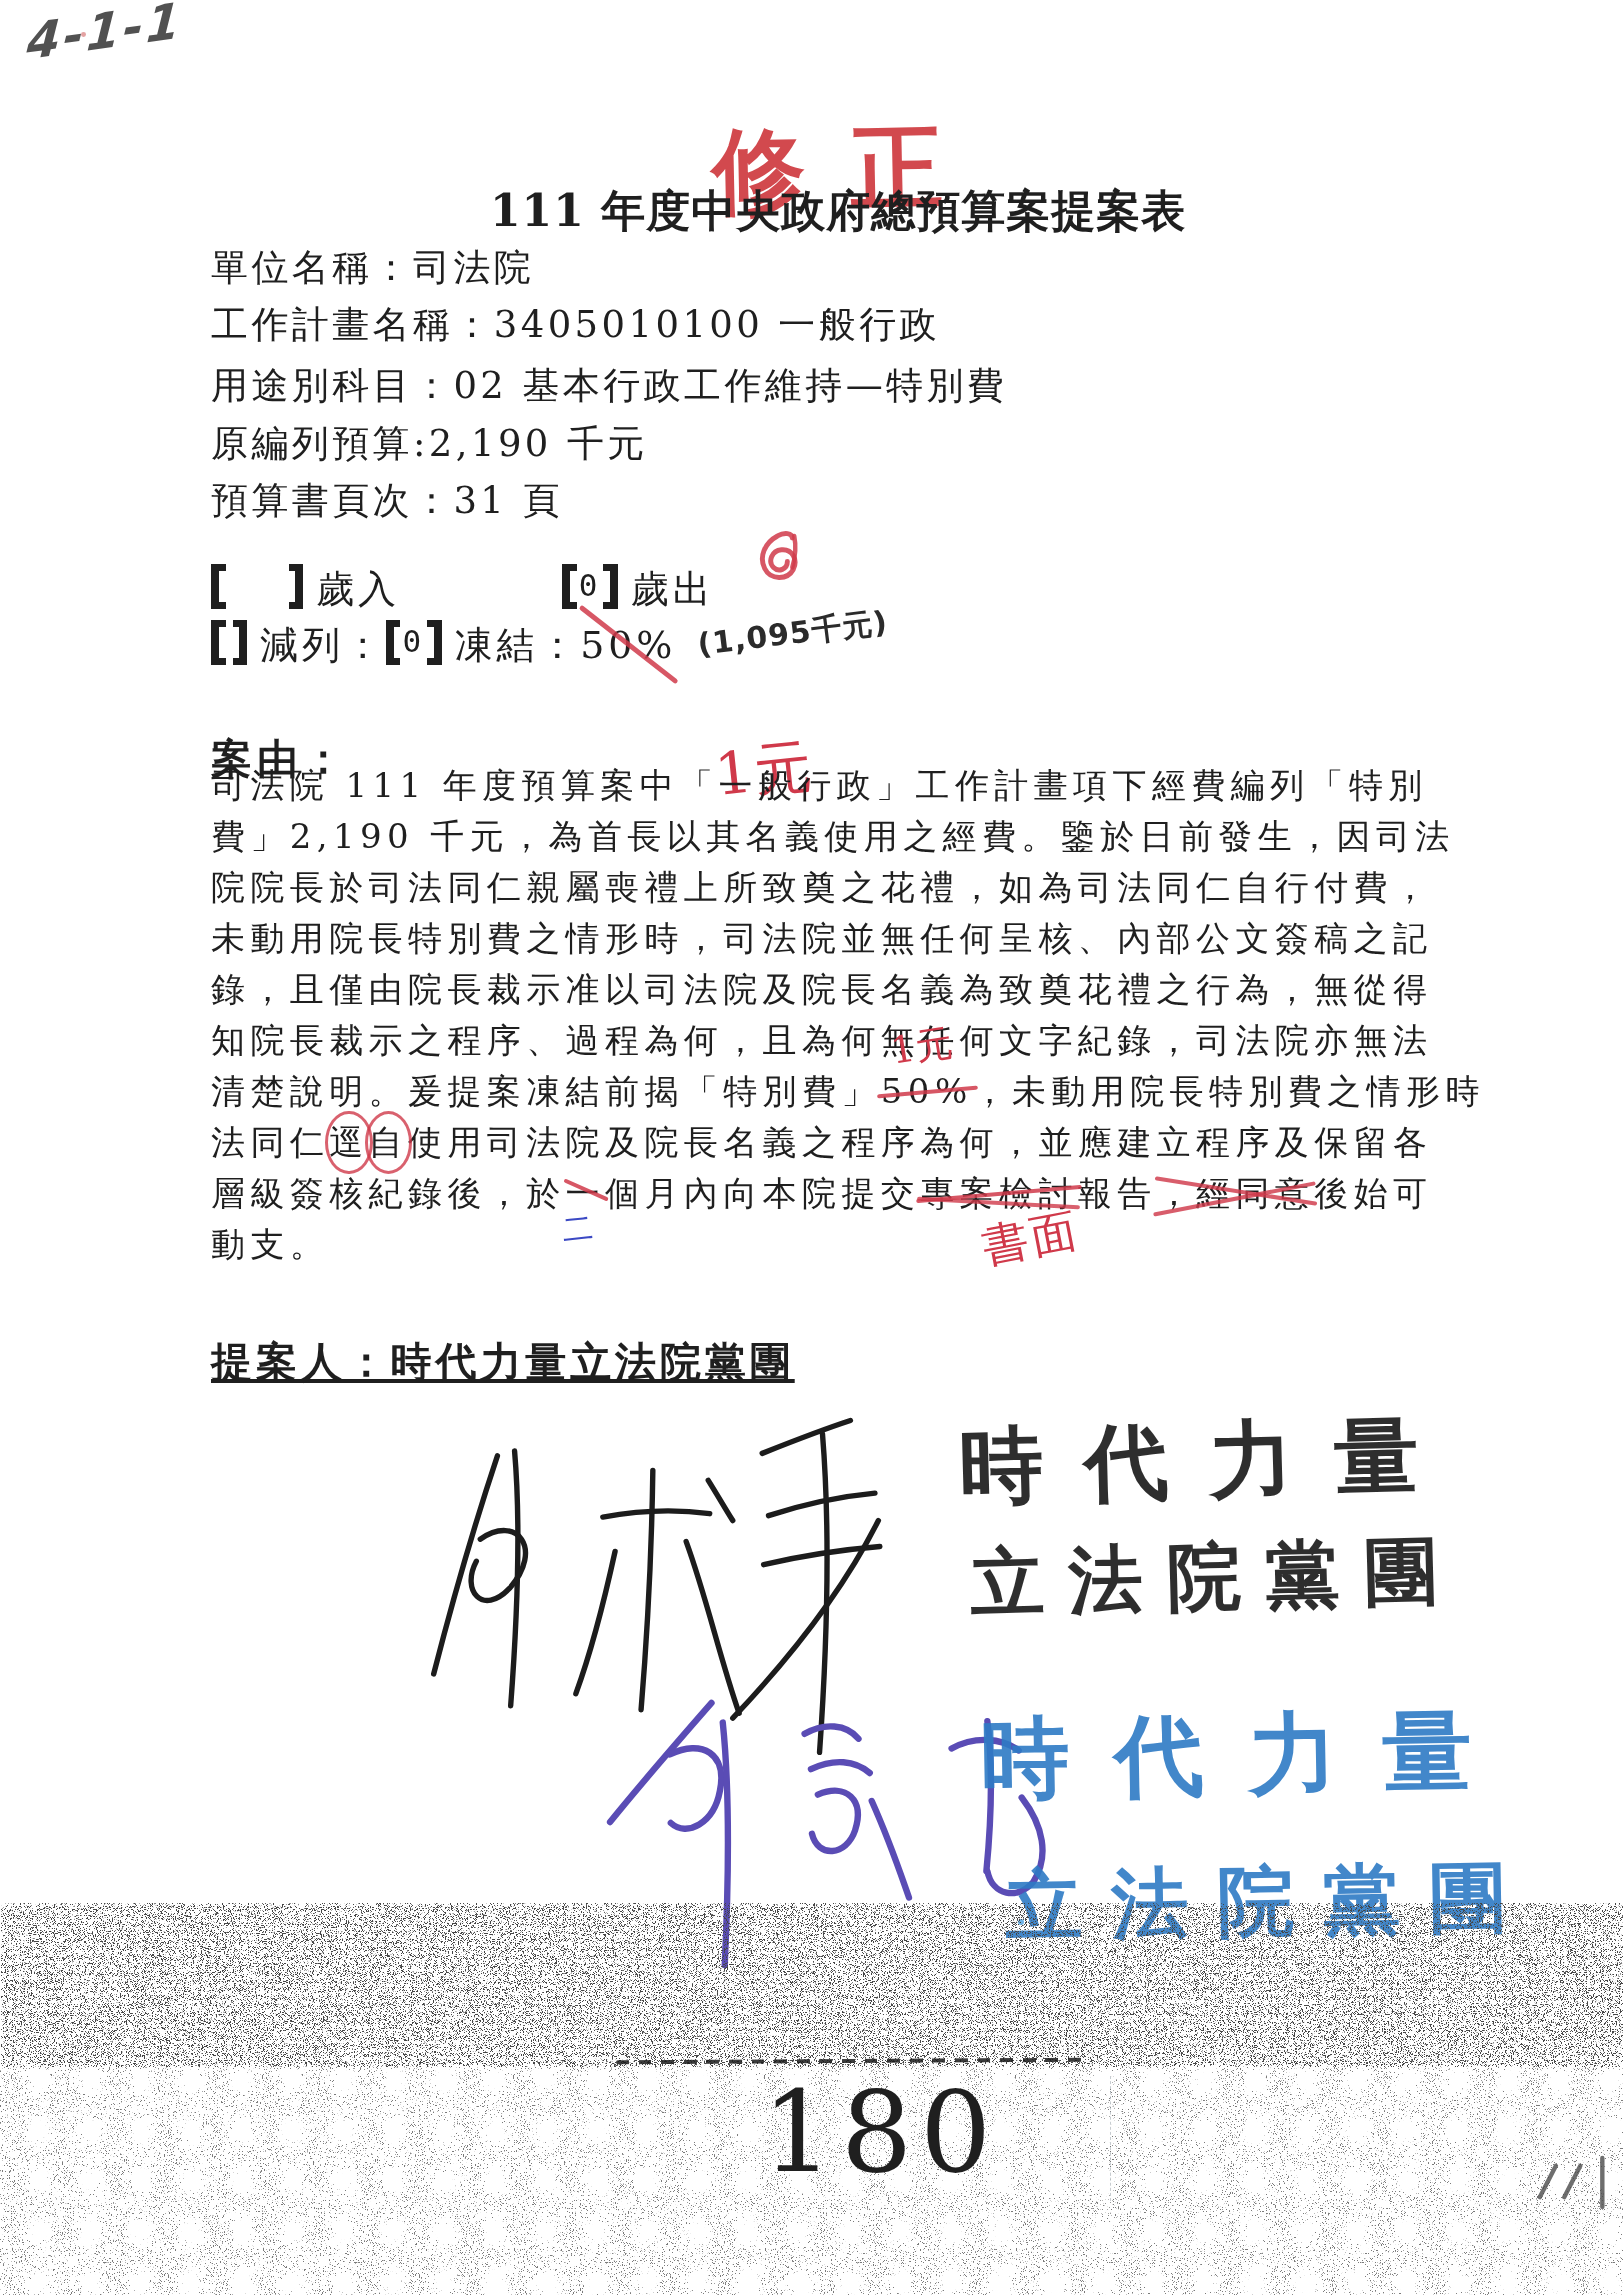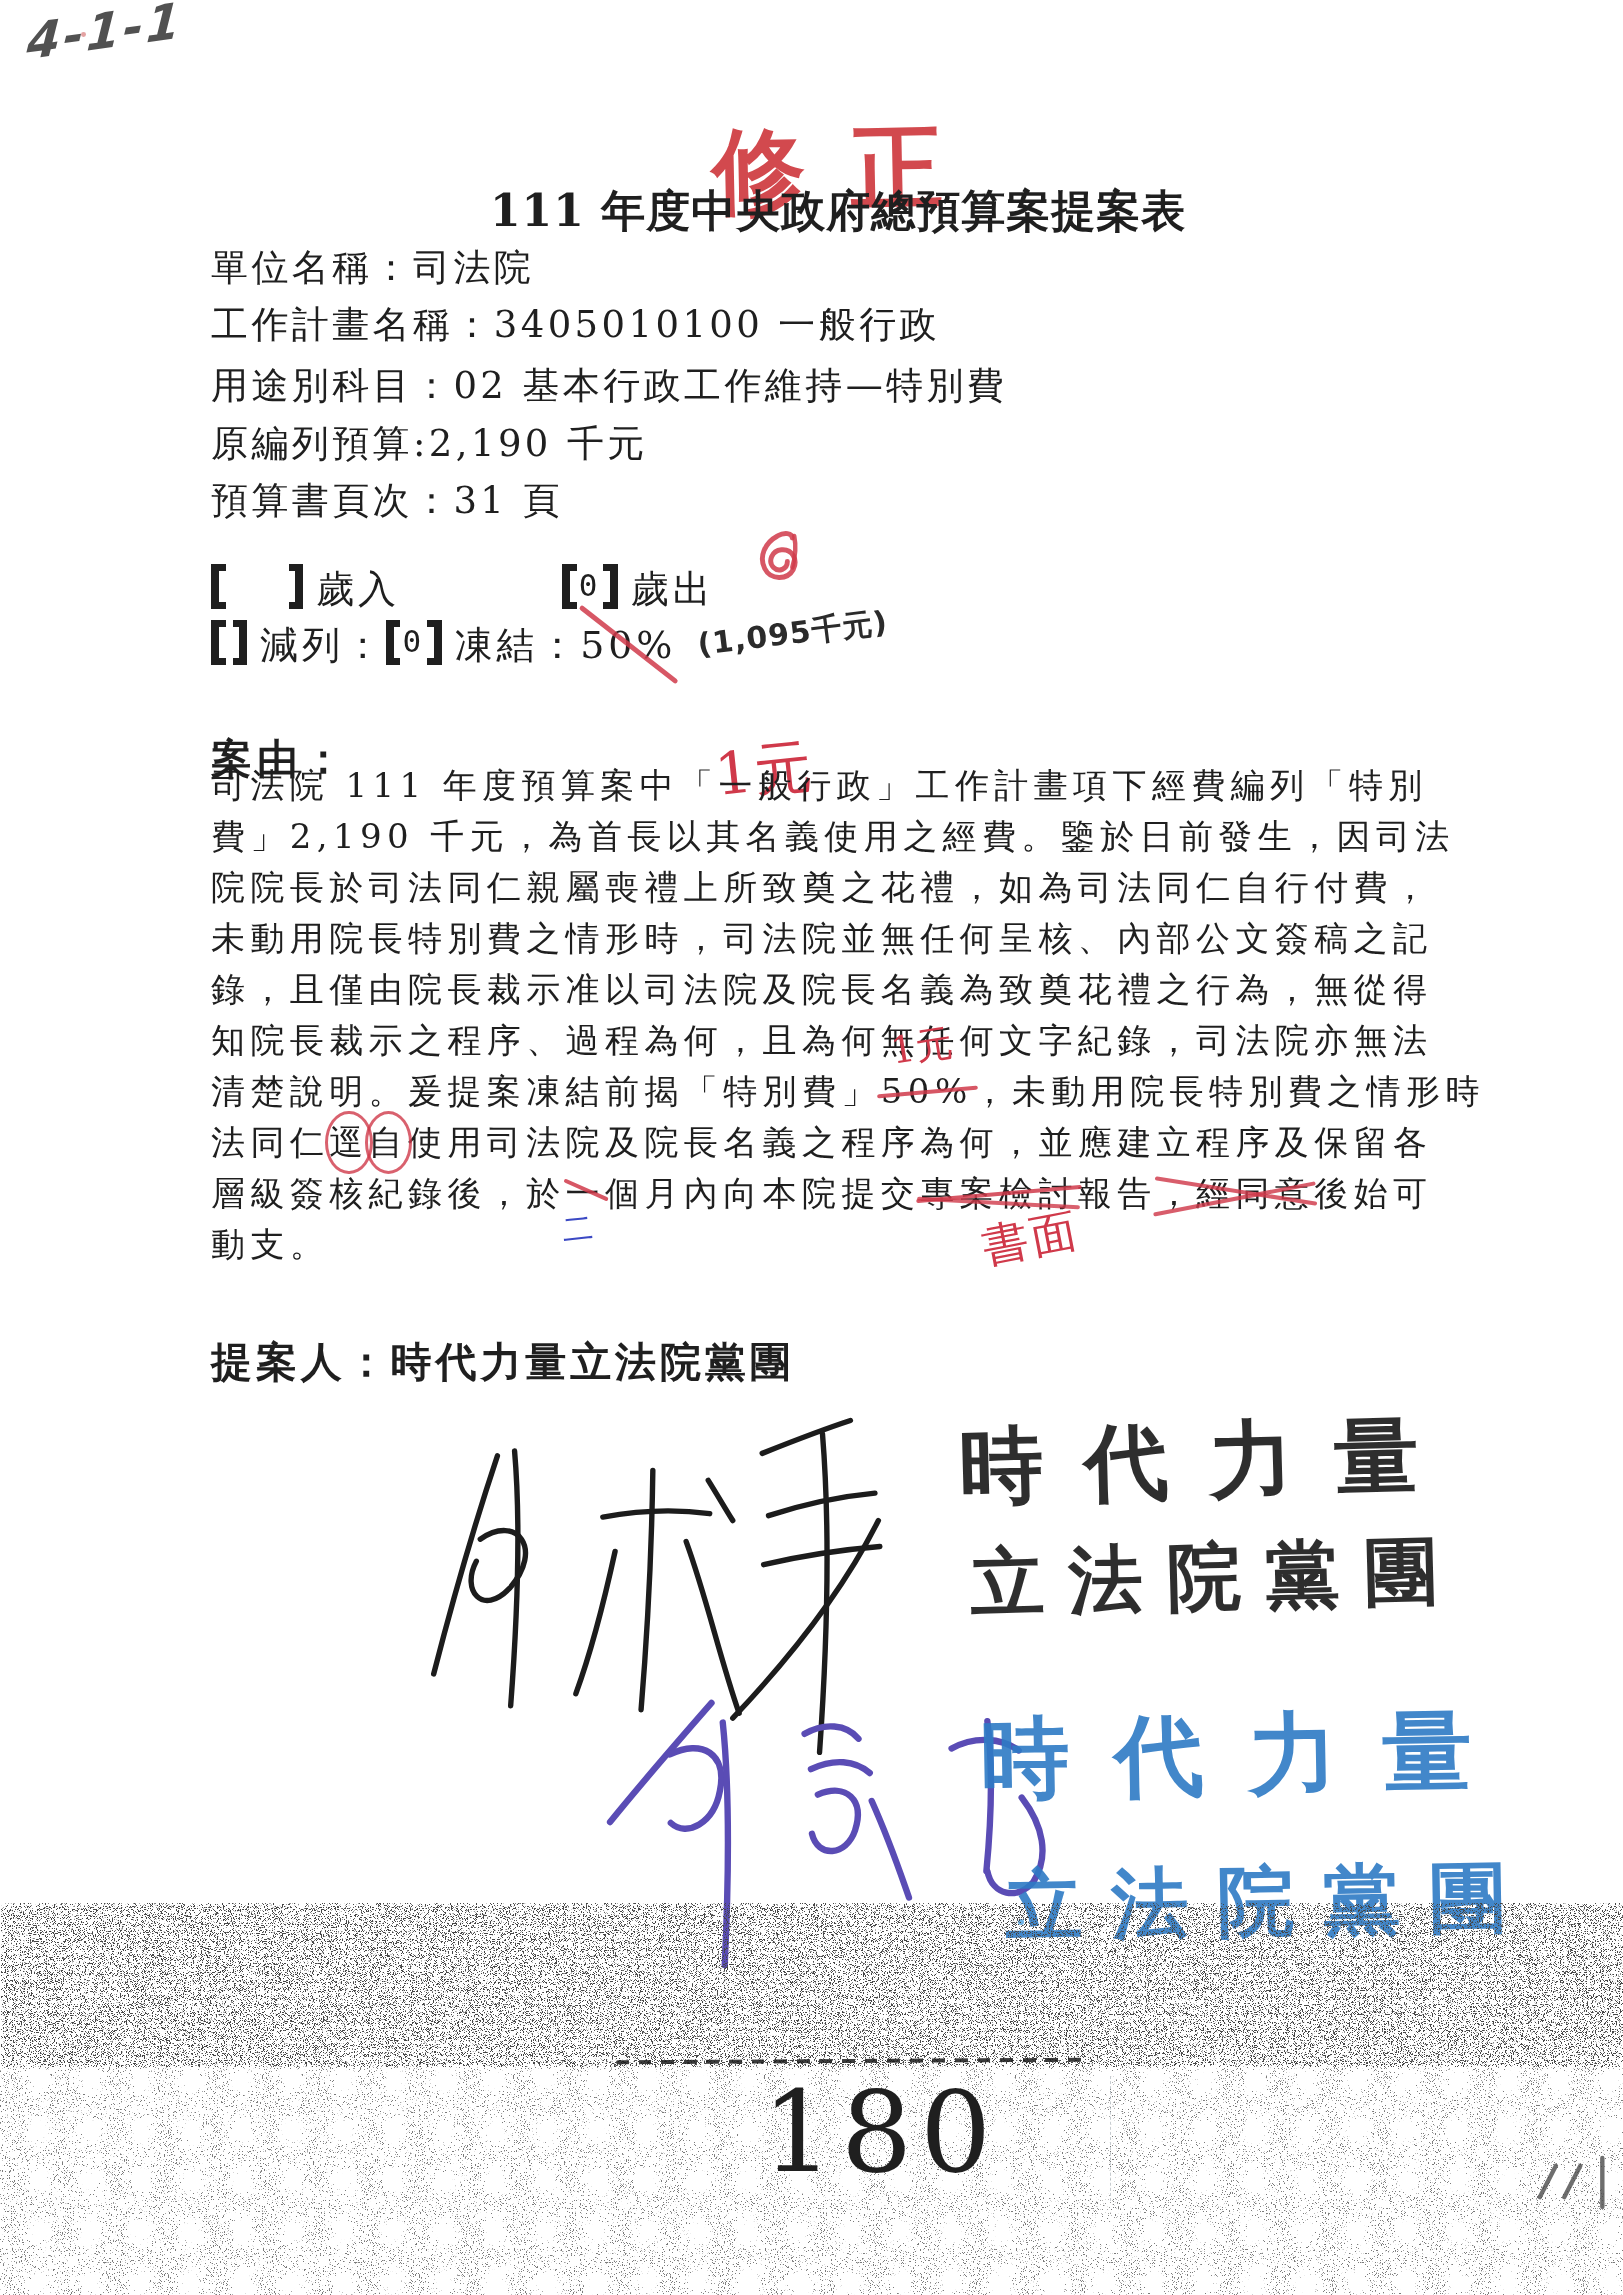--- a/index.html
+++ b/index.html
@@ -69,7 +69,7 @@
   .red-note-report{left:982px;top:1208px;font-size:46px;color:#d0394a;transform:rotate(-11deg);
     letter-spacing:2.9px;font-weight:500;}
 
-  .proposer{left:211px;top:1335px;font-size:41px;font-weight:700;letter-spacing:3.9px;white-space:nowrap;}
+  .proposer{left:211px;top:1335px;font-size:41px;font-weight:700;letter-spacing:3.9px;white-space:nowrap;text-decoration:underline;}
 
   .stamp{white-space:nowrap;font-weight:700;}
   .stamp .s1,.stamp .s2{position:absolute;white-space:nowrap;}

